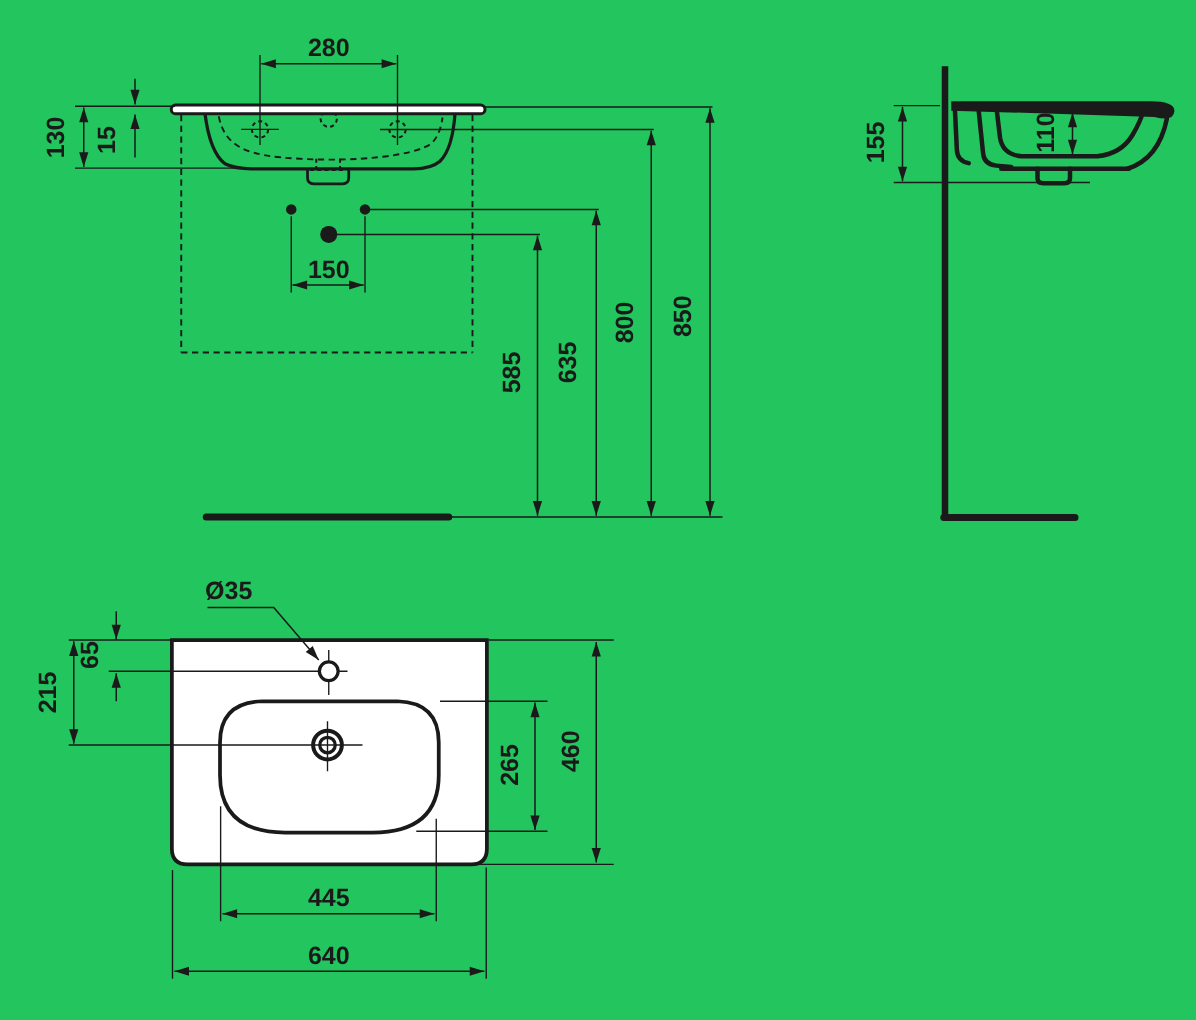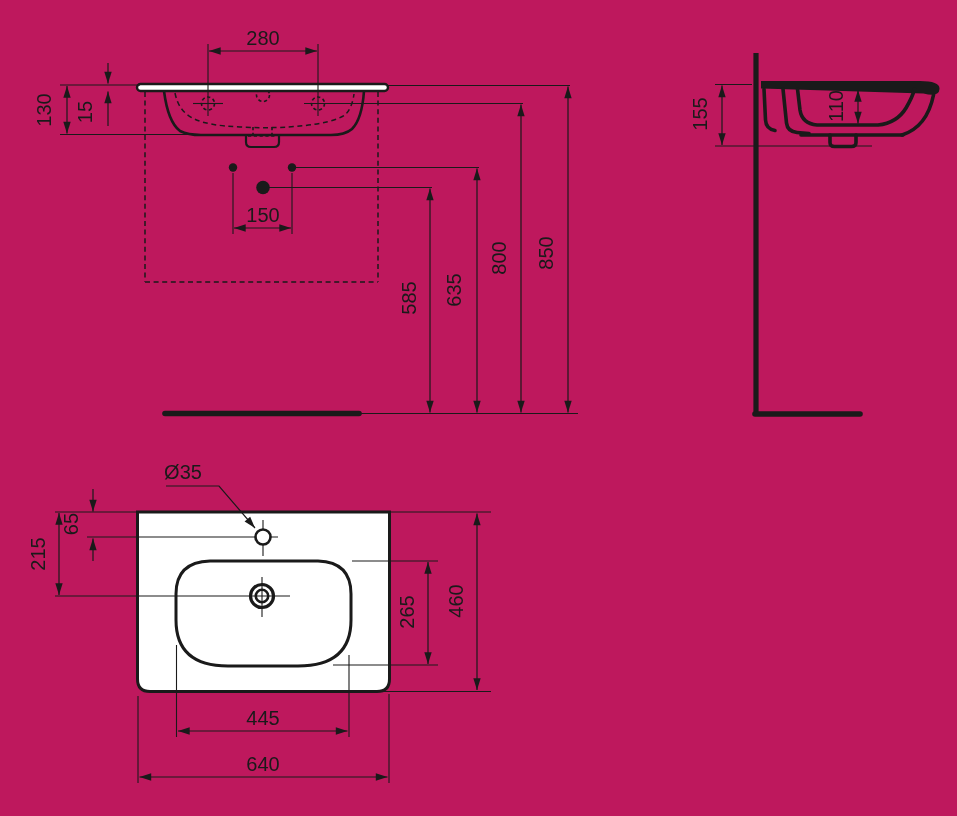--- a/index.html
+++ b/index.html
@@ -3,8 +3,8 @@
 <meta charset="utf-8">
 <style>
   html,body{margin:0;padding:0;background:#ffffff;}
-  #stage{position:relative;width:957px;height:816px;background:#be185d;overflow:hidden;
-         font-family:"Liberation Sans", sans-serif;}
+  #stage{position:relative;width:957px;height:816px;background:#22c55e;overflow:hidden;
+         font-family:"Liberation Sans", sans-serif;font-weight:bold;}
   svg{display:block;}
   .obj   {stroke:#1a1a1a;fill:none;stroke-width:2.6;stroke-linecap:round;}
   .objthin{stroke:#1a1a1a;fill:none;stroke-width:2.2;}

